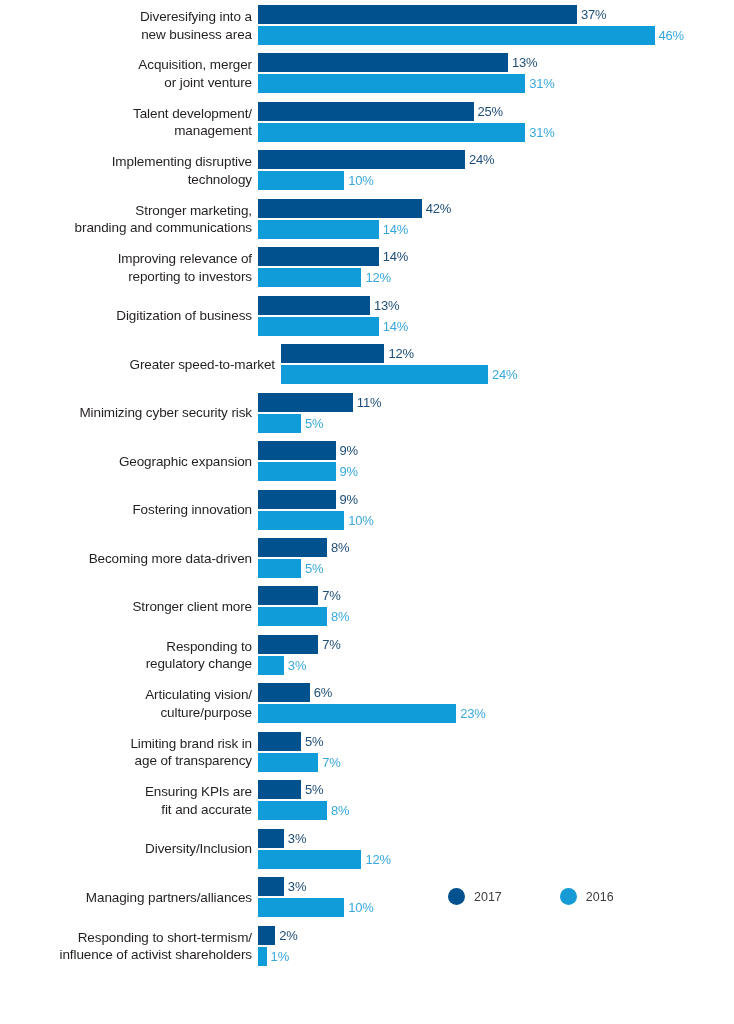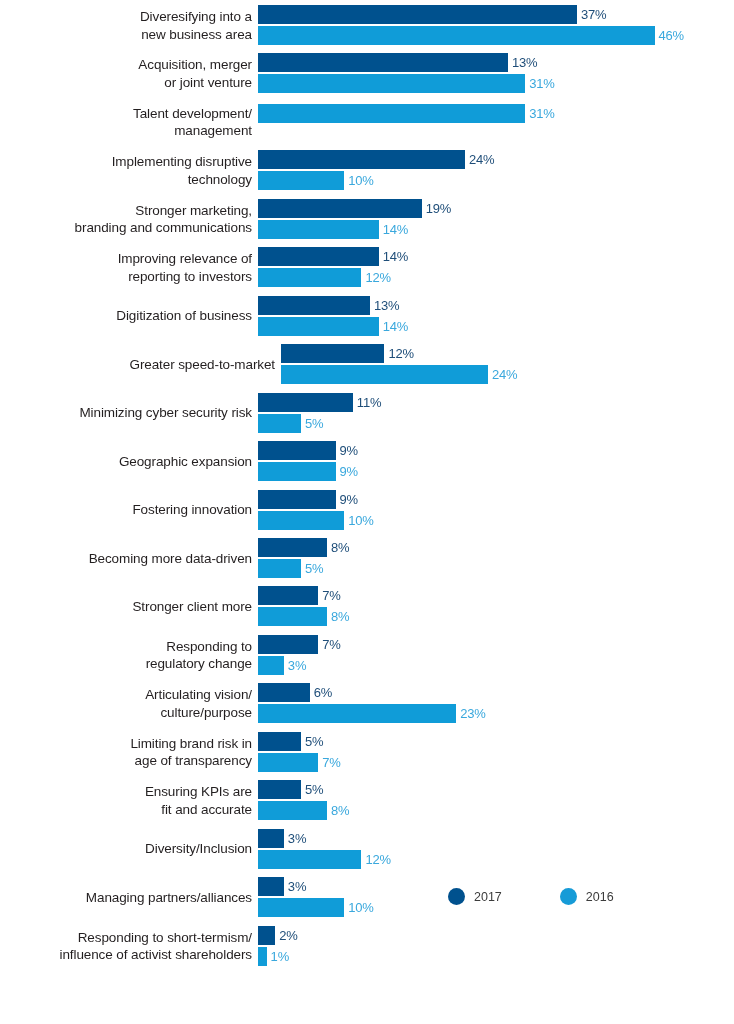--- a/index.html
+++ b/index.html
@@ -150,6 +150,10 @@
           <span>management</span>
         </div>
         <div class="bars">
+          <div class="bar-row">
+            <div class="bar y2017" style="width: 215.5px;"></div>
+            <div class="bar-value y2017">25%</div>
+          </div>
           <div class="bar-row second">
             <div class="bar y2016" style="width: 267.22px;"></div>
             <div class="bar-value y2016">31%</div>

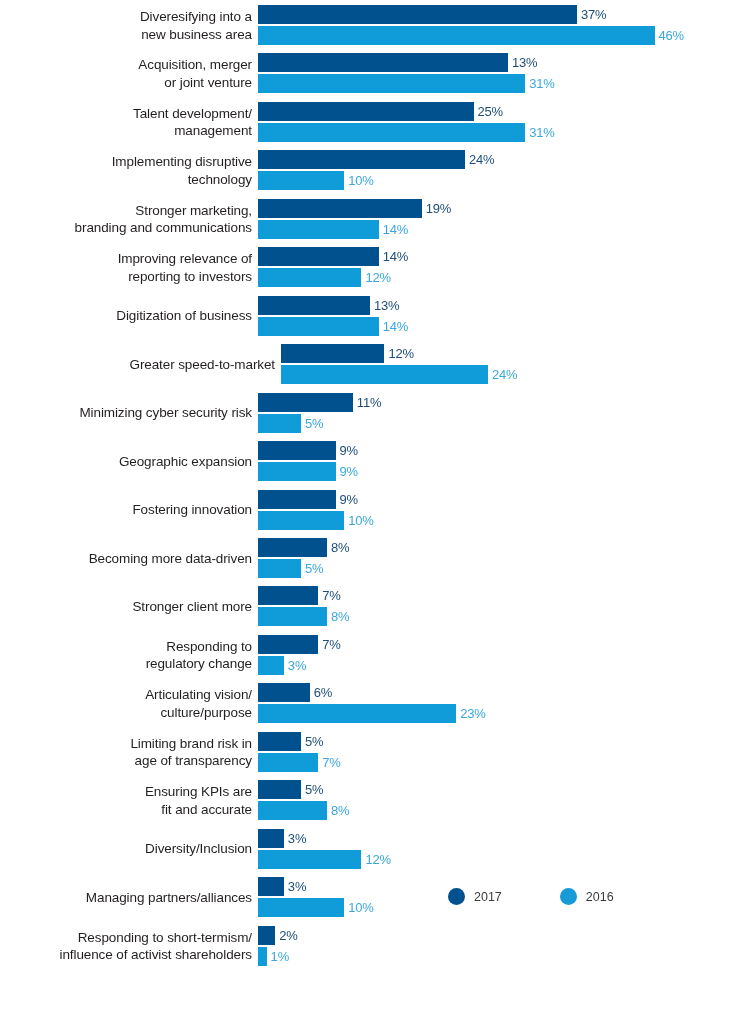--- a/index.html
+++ b/index.html
@@ -184,7 +184,7 @@
         <div class="bars">
           <div class="bar-row">
             <div class="bar y2017" style="width: 163.78px;"></div>
-            <div class="bar-value y2017">19%</div>
+            <div class="bar-value y2017">42%</div>
           </div>
           <div class="bar-row second">
             <div class="bar y2016" style="width: 120.68px;"></div>

